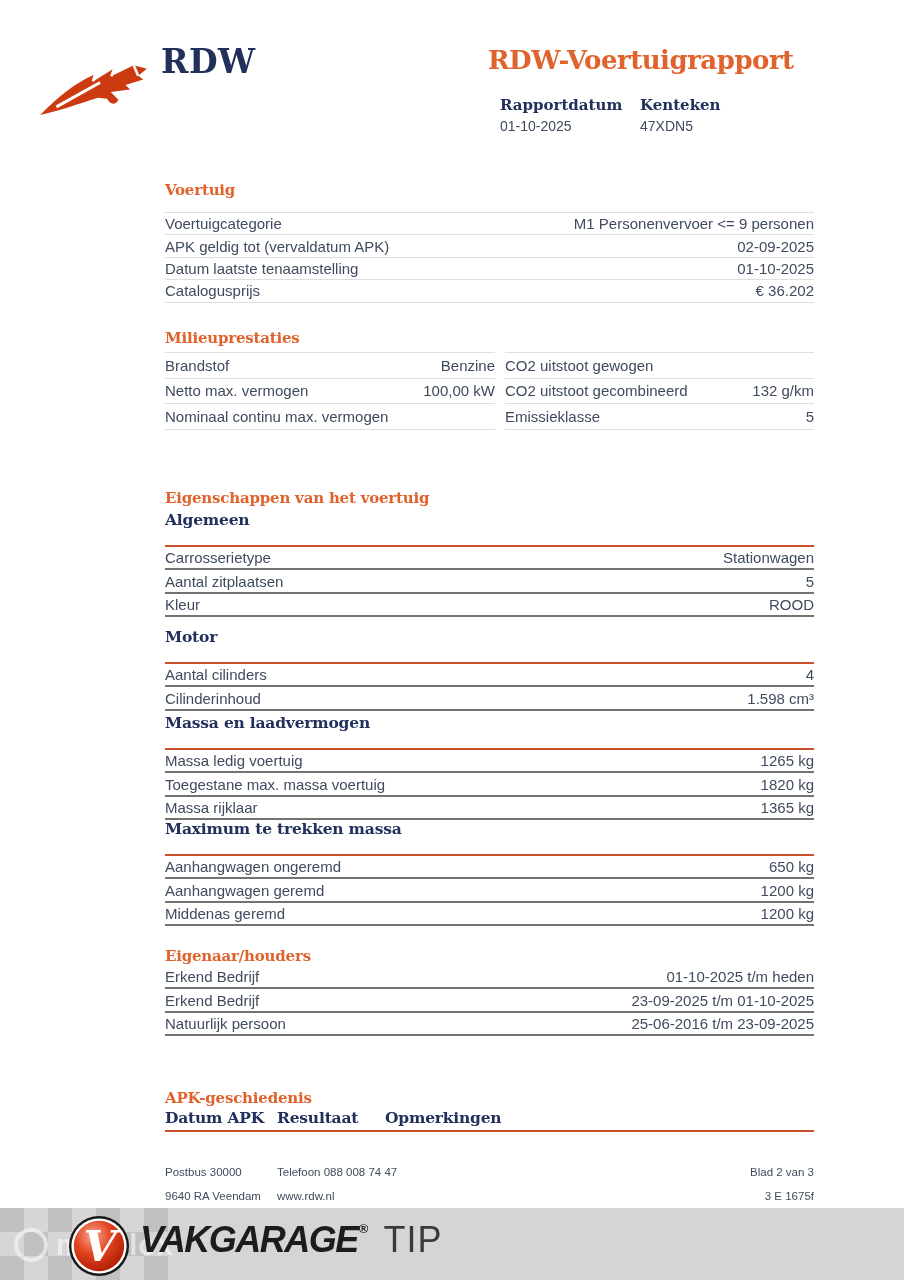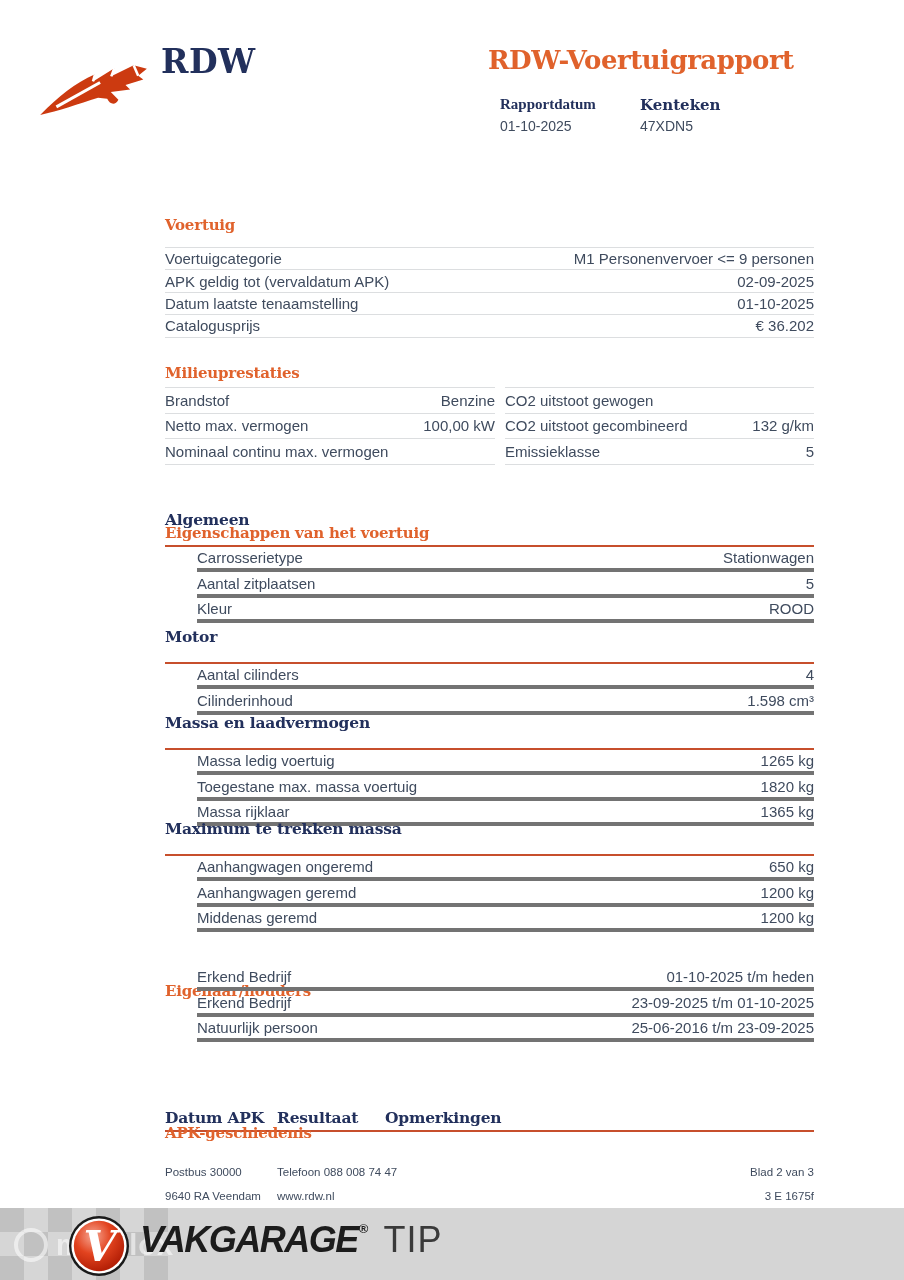--- a/index.html
+++ b/index.html
@@ -75,7 +75,7 @@
 
   <div class="abs doc-title">RDW-Voertuigrapport</div>
 
-  <div class="abs meta-label" style="left:500px;top:96px;font-family:Liberation Serif, serif;">Rapportdatum</div>
+  <div class="abs meta-label" style="left:500px;top:96px;">Rapportdatum</div>
   <div class="abs meta-label" style="left:640px;top:96px;">Kenteken</div>
   <div class="abs meta-value" style="left:500px;top:118px;">01-10-2025</div>
   <div class="abs meta-value" style="left:640px;top:118px;">47XDN5</div>

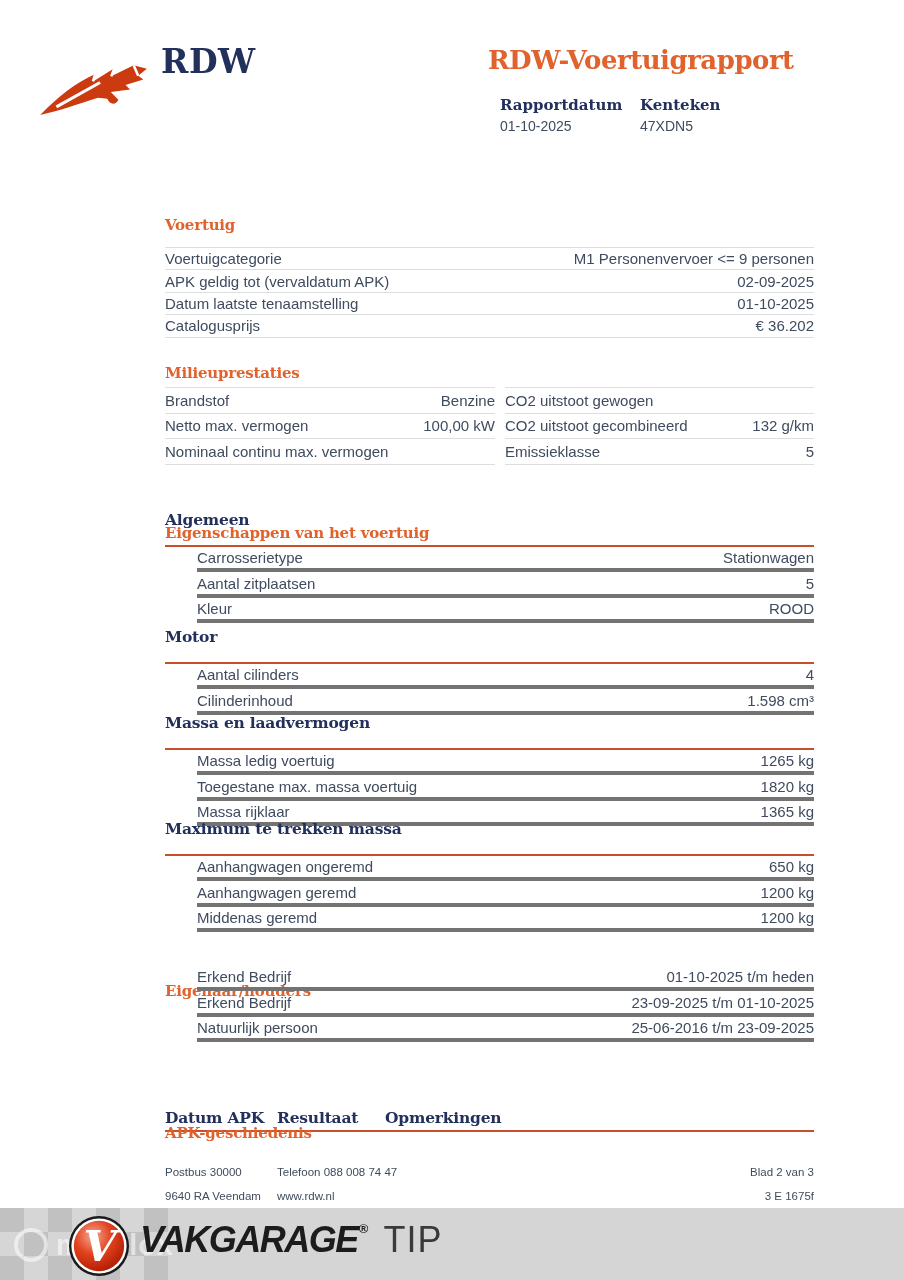--- a/index.html
+++ b/index.html
@@ -16,7 +16,7 @@
   
   .section{position:absolute;left:165px;width:649px;}
   .sec-title{font-family:"DejaVu Serif",serif;font-weight:700;font-size:15px;
-             color:#e0622c;letter-spacing:-0.2px;margin-top:35px;}
+             color:#e0622c;letter-spacing:-0.2px;}
   .sub-title{font-family:"DejaVu Serif",serif;font-weight:700;font-size:15.5px;
              color:#22305c;letter-spacing:-0.2px;padding-bottom:16px;
              border-bottom:2px solid #c74f2c;}

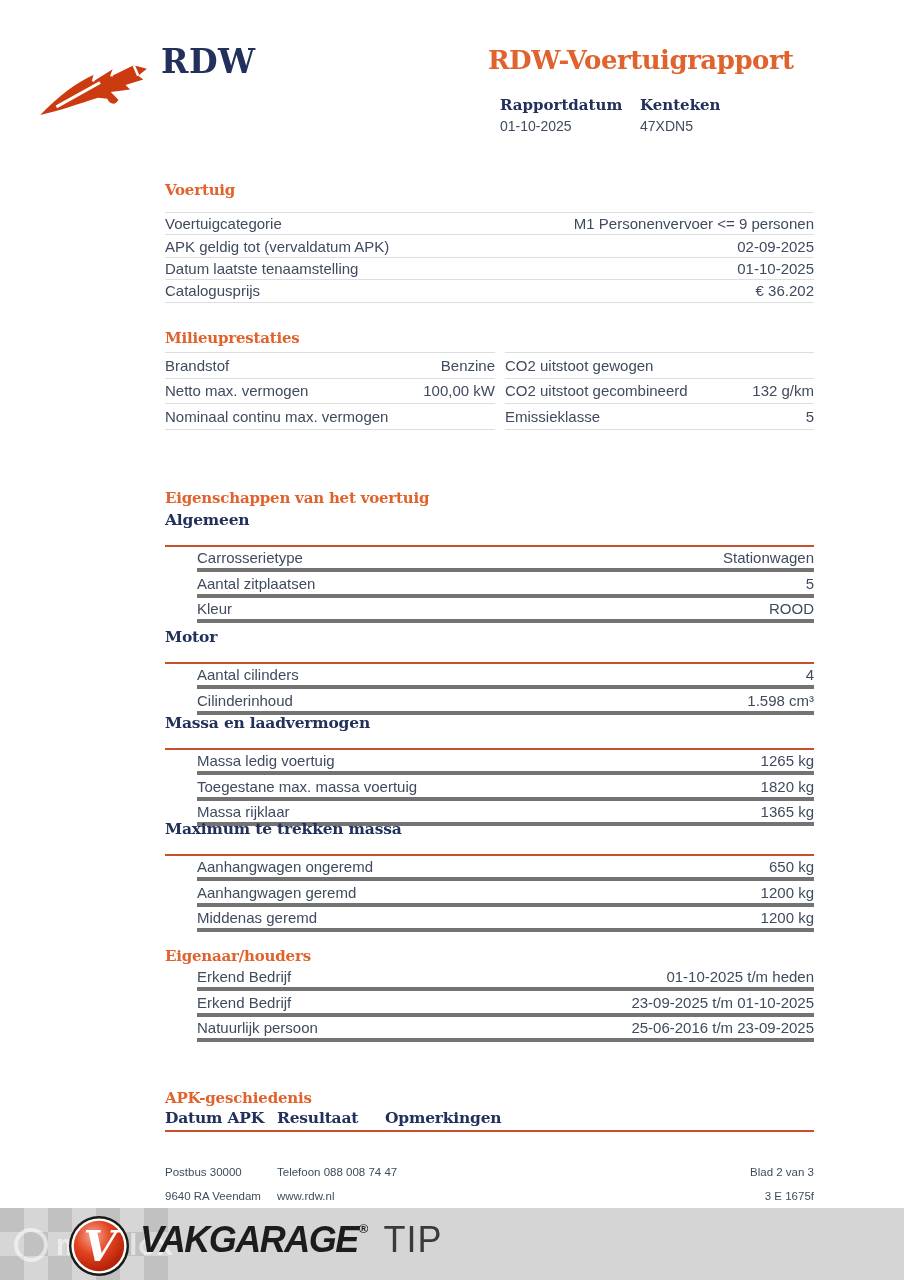--- a/index.html
+++ b/index.html
@@ -22,7 +22,7 @@
              border-bottom:2px solid #c74f2c;}
   .rows-t{border-bottom:1px solid #dcdee0;margin-top:13px;}
   .rows-t .row{border-top:1px solid #dcdee0;}
-  .rows-b .row{border-bottom:4px solid #737373;margin-left:32px;}
+  .rows-b .row{border-bottom:2px solid #737373;}
   .row{display:flex;justify-content:space-between;align-items:center;
        height:21.4px;font-size:15px;color:#3f4b5e;}
   .row .lbl{white-space:nowrap;}

